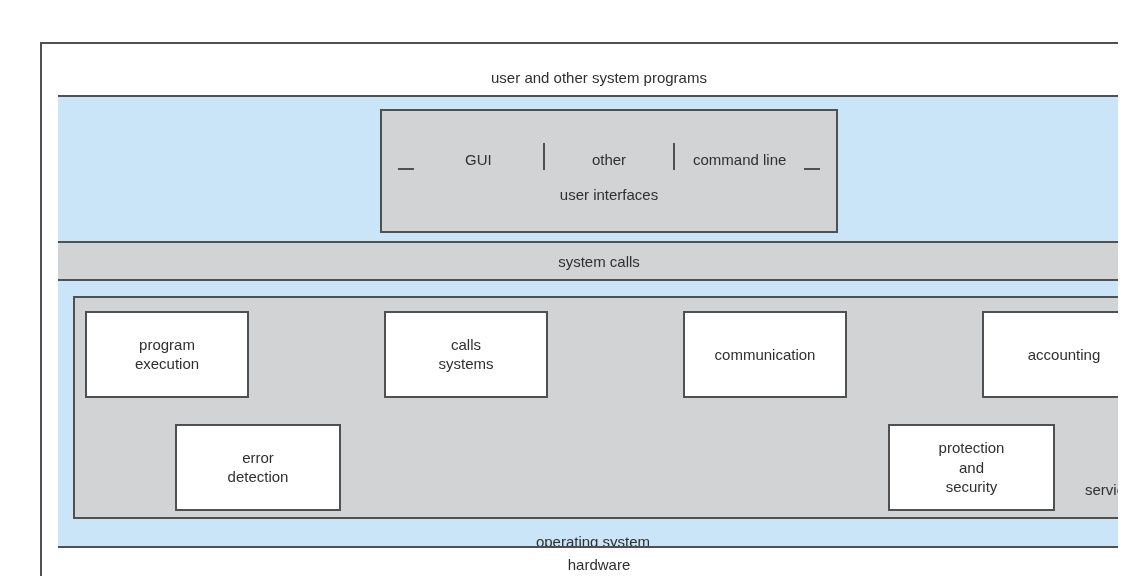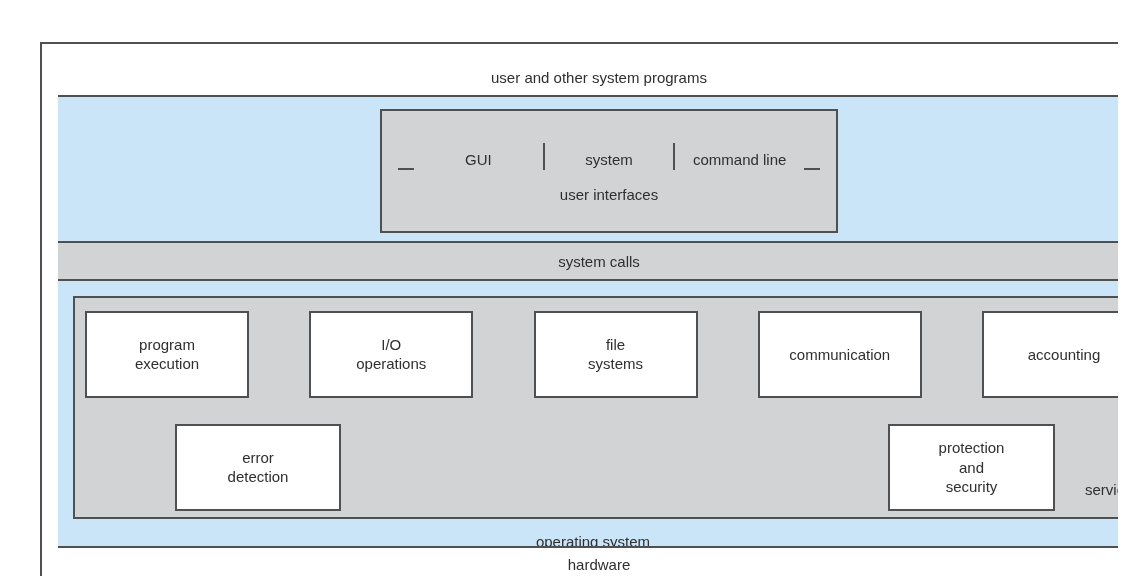--- a/index.html
+++ b/index.html
@@ -116,7 +116,7 @@
       <div class="ui-group">
         <div class="ui-top">
           <div class="ui-cell">GUI</div>
-          <div class="ui-cell">system</div>
+          <div class="ui-cell">other</div>
           <div class="ui-cell">command line</div>
         </div>
         <div class="ui-bottom">user interfaces</div>

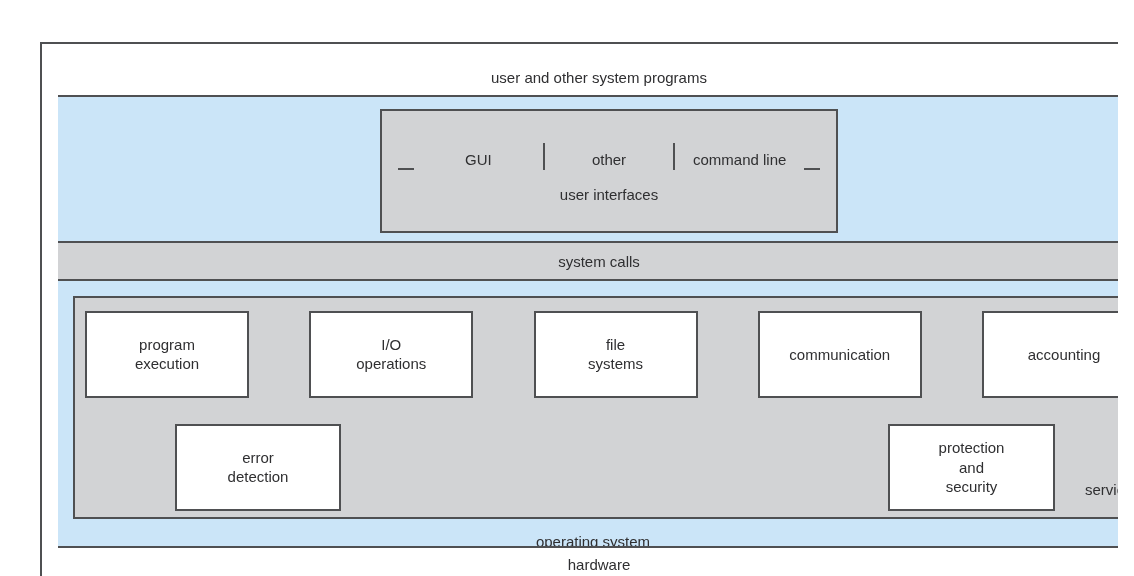--- a/index.html
+++ b/index.html
@@ -132,8 +132,6 @@
         <div class="services-row1">
           <div class="svc-box">program
 execution</div>
-          <div class="svc-box">I/O
-operations</div>
           <div class="svc-box">file
 systems</div>
           <div class="svc-box">communication</div>

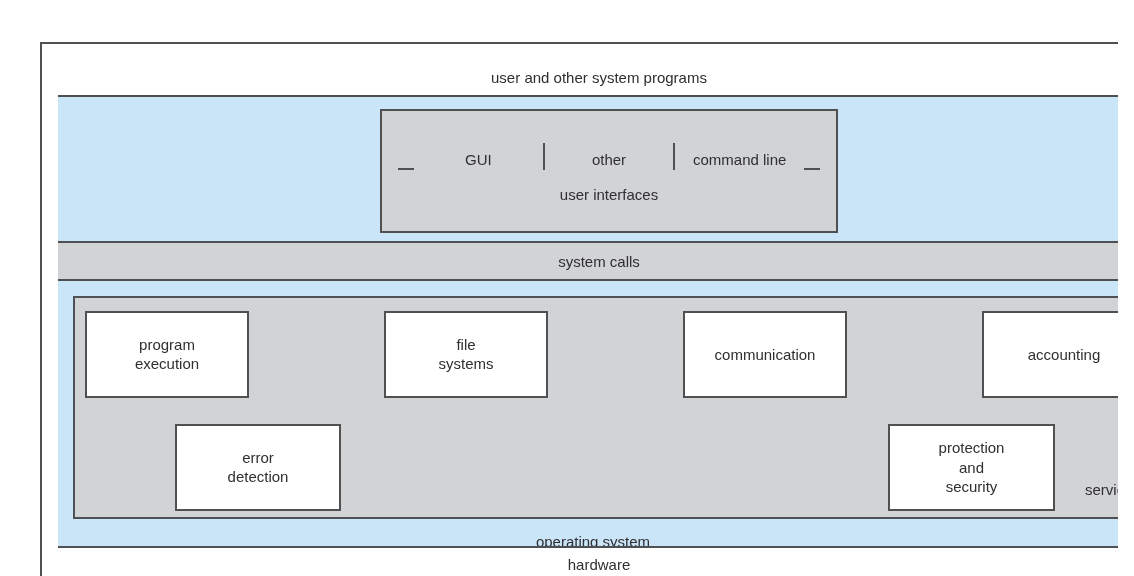--- a/index.html
+++ b/index.html
@@ -132,7 +132,7 @@
         <div class="services-row1">
           <div class="svc-box">program
 execution</div>
-          <div class="svc-box">file
+          <div class="svc-box">calls
 systems</div>
           <div class="svc-box">communication</div>
           <div class="svc-box">accounting</div>

